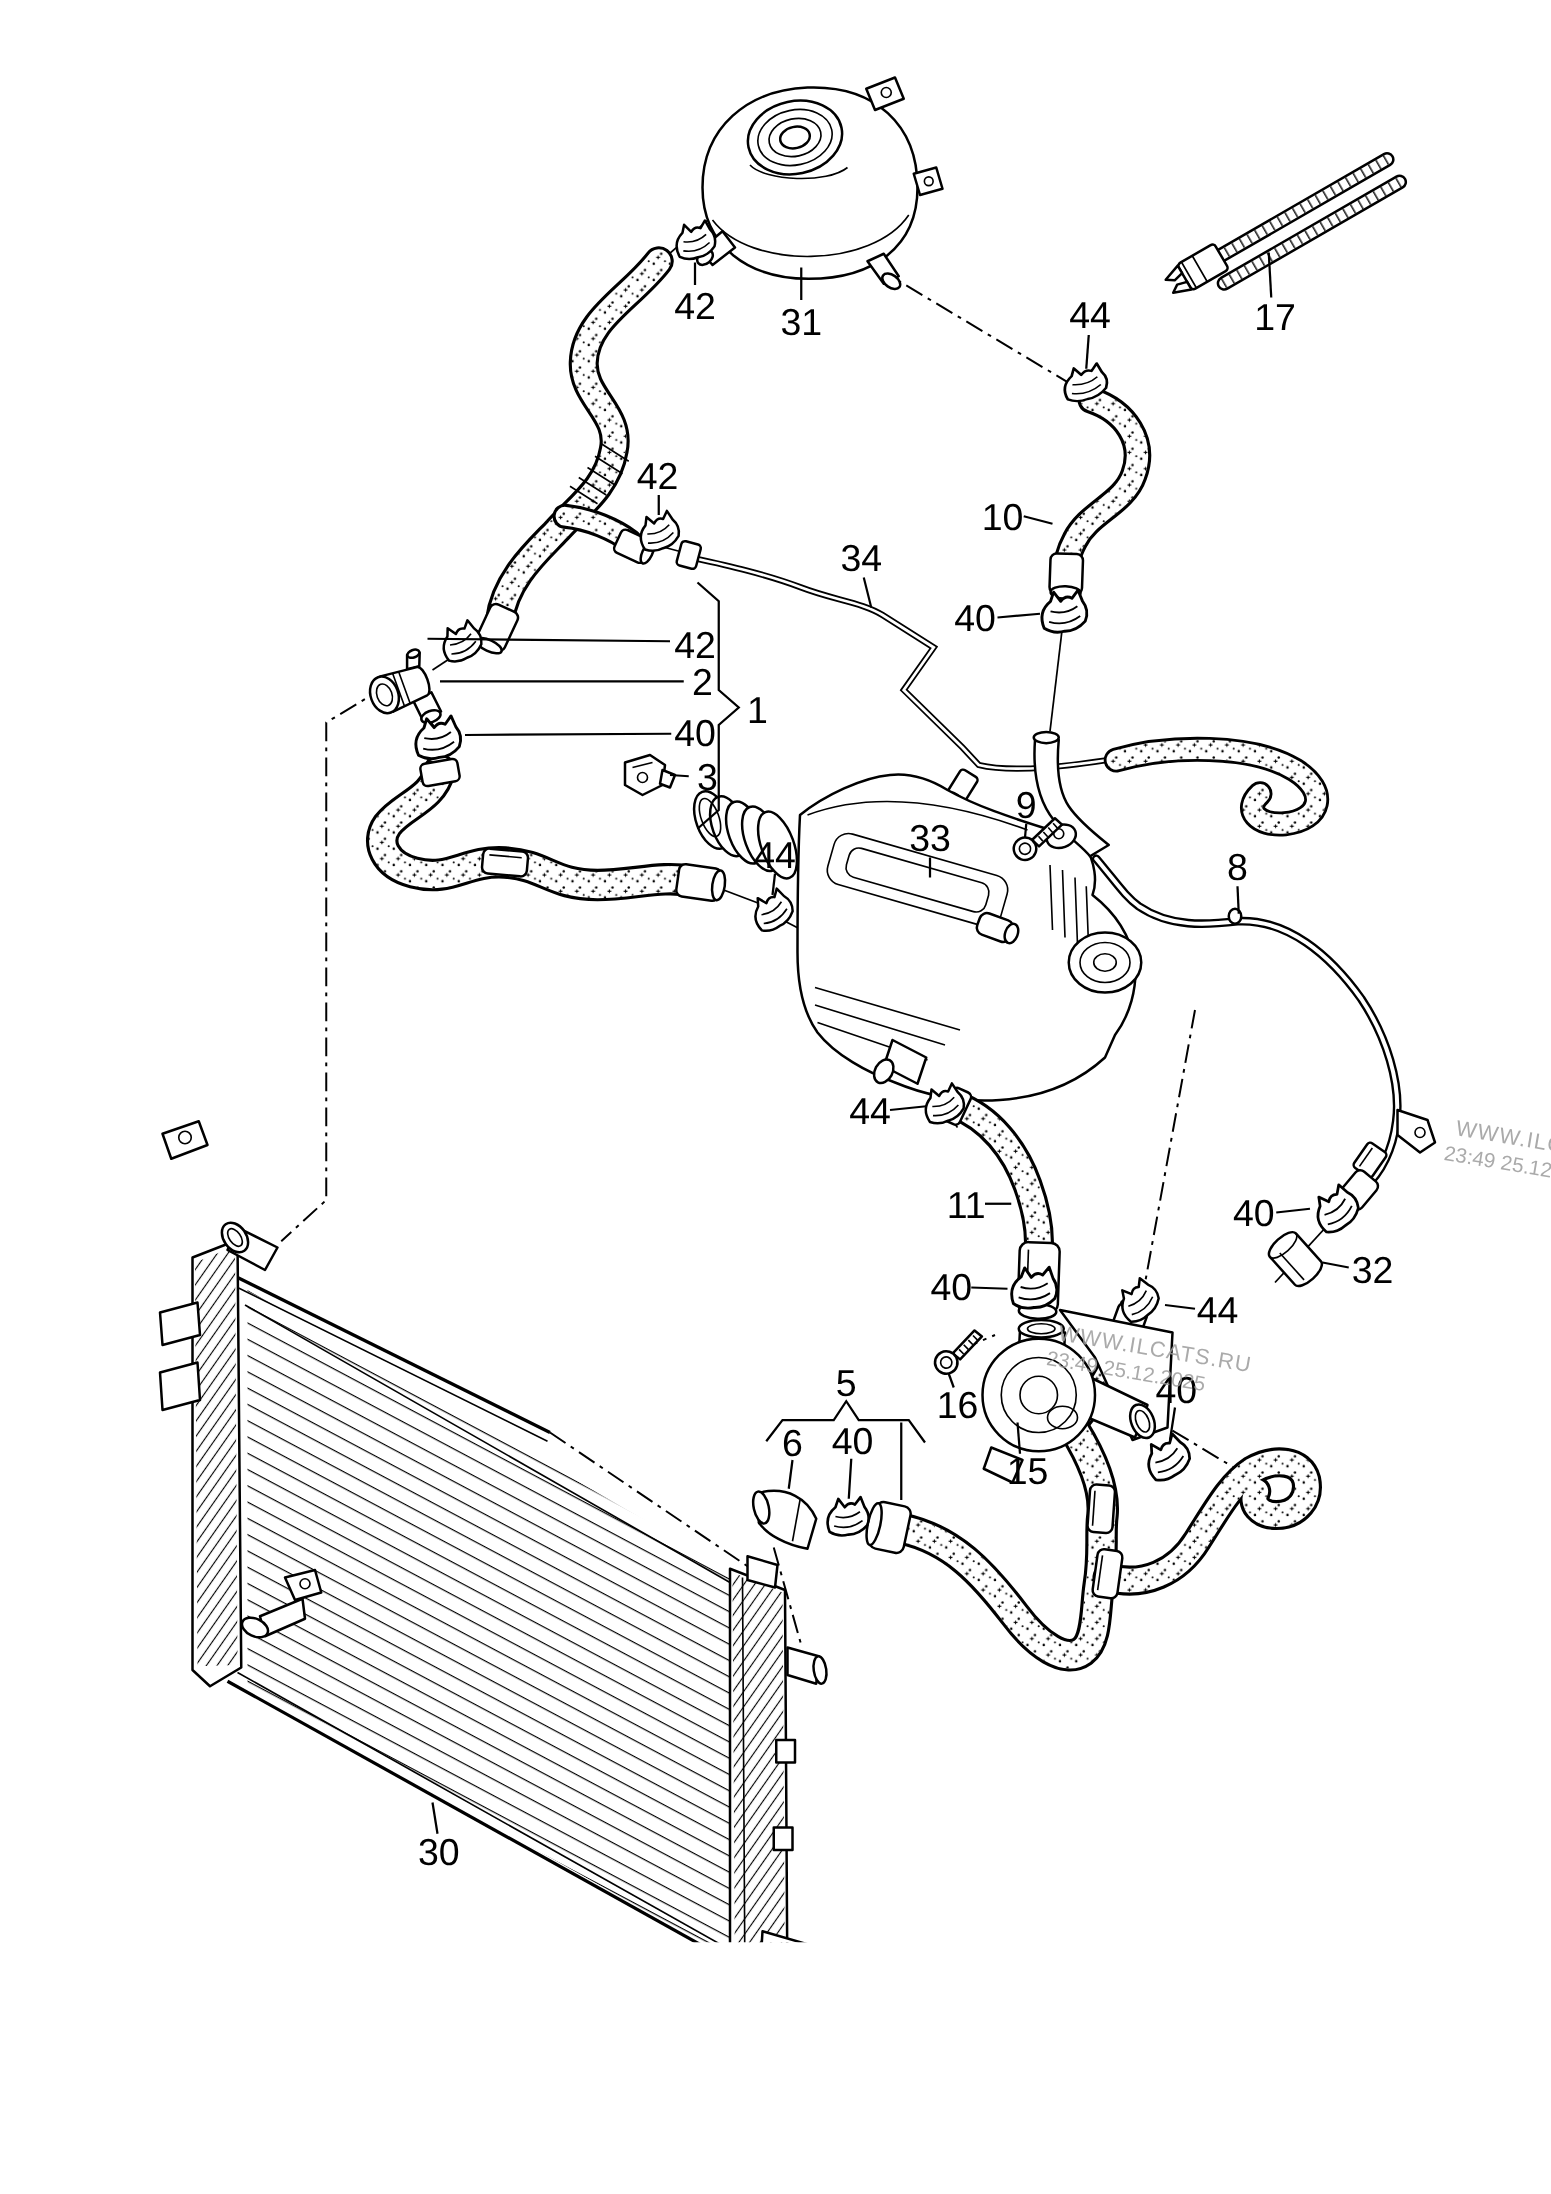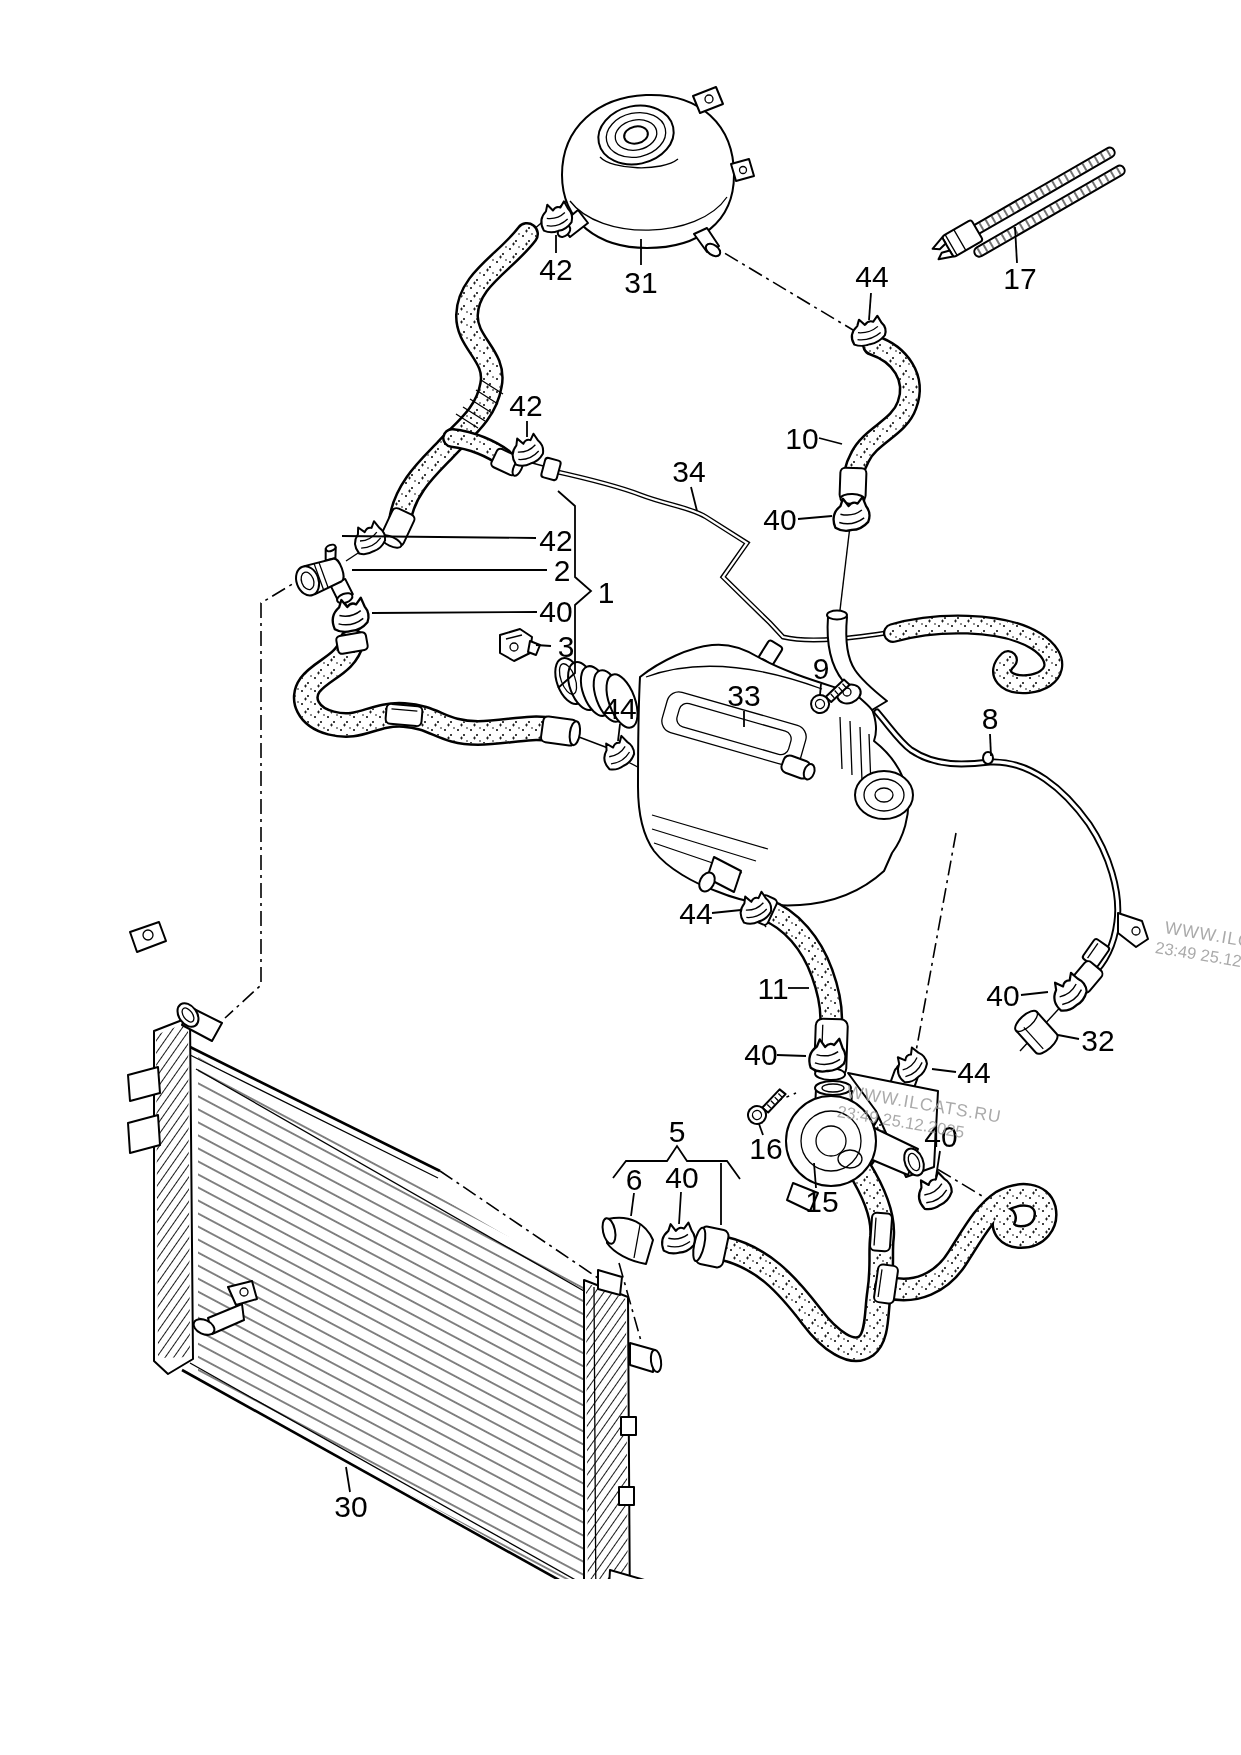--- a/index.html
+++ b/index.html
@@ -3,7 +3,7 @@
 <meta charset="utf-8">
 <style>
   html,body{margin:0;padding:0;background:#fff;}
-  .stage{width:1241px;height:1554px;background:#fff;position:relative;overflow:hidden;margin-top:25px;}
+  .stage{width:1241px;height:1554px;background:#fff;position:relative;overflow:hidden;}
   svg{display:block;}
   .ol{fill:#fff;stroke:#000;stroke-width:2;stroke-linejoin:round;}
   .td{fill:none;stroke:#000;stroke-width:1.3;stroke-linejoin:round;}

